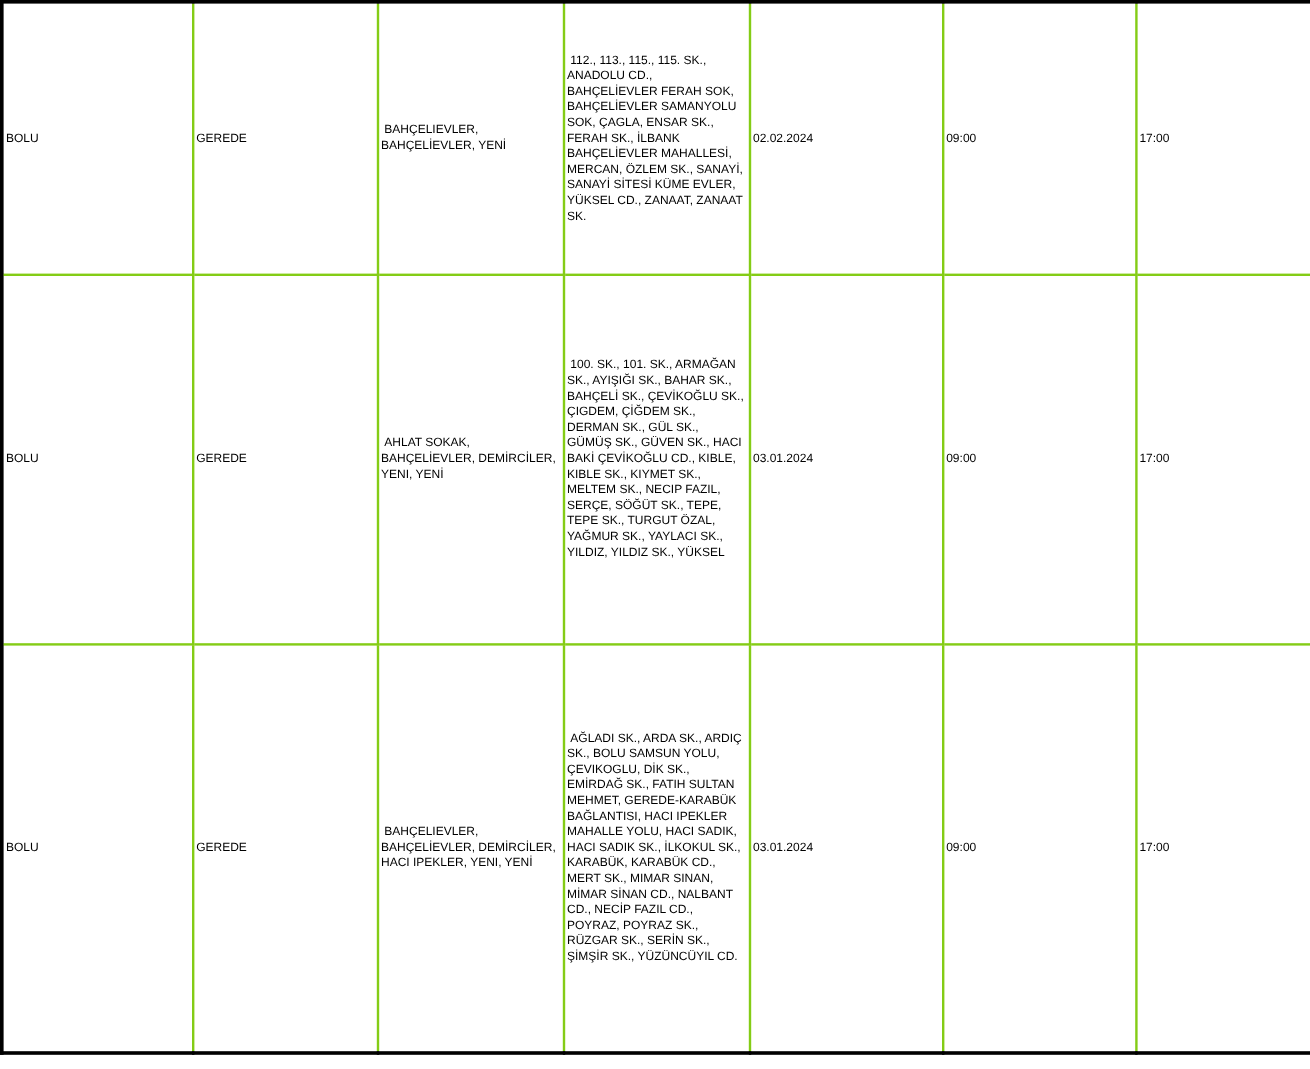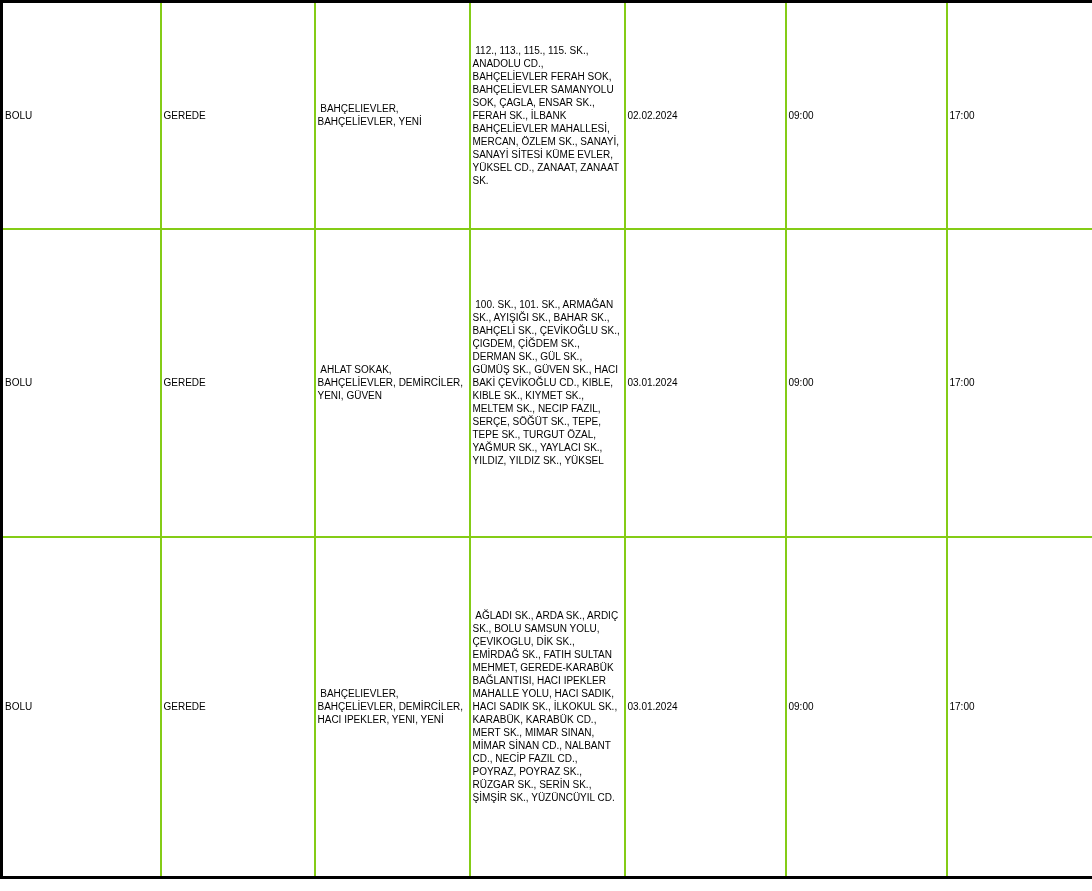--- a/index.html
+++ b/index.html
@@ -75,7 +75,7 @@
     <tr class="row-2">
       <td class="cell-province">BOLU</td>
       <td class="cell-district">GEREDE</td>
-      <td class="cell-neighborhoods"> AHLAT SOKAK, BAHÇELİEVLER, DEMİRCİLER, YENI, GÜVEN</td>
+      <td class="cell-neighborhoods"> AHLAT SOKAK, BAHÇELİEVLER, DEMİRCİLER, YENI, YENİ</td>
       <td class="cell-streets"> 100. SK., 101. SK., ARMAĞAN SK., AYIŞIĞI SK., BAHAR SK., BAHÇELİ SK., ÇEVİKOĞLU SK., ÇIGDEM, ÇİĞDEM SK., DERMAN SK., GÜL SK., GÜMÜŞ SK., GÜVEN SK., HACI BAKİ ÇEVİKOĞLU CD., KIBLE, KIBLE SK., KIYMET SK., MELTEM SK., NECIP FAZIL, SERÇE, SÖĞÜT SK., TEPE, TEPE SK., TURGUT ÖZAL, YAĞMUR SK., YAYLACI SK., YILDIZ, YILDIZ SK., YÜKSEL</td>
       <td class="cell-date">03.01.2024</td>
       <td class="cell-start">09:00</td>

